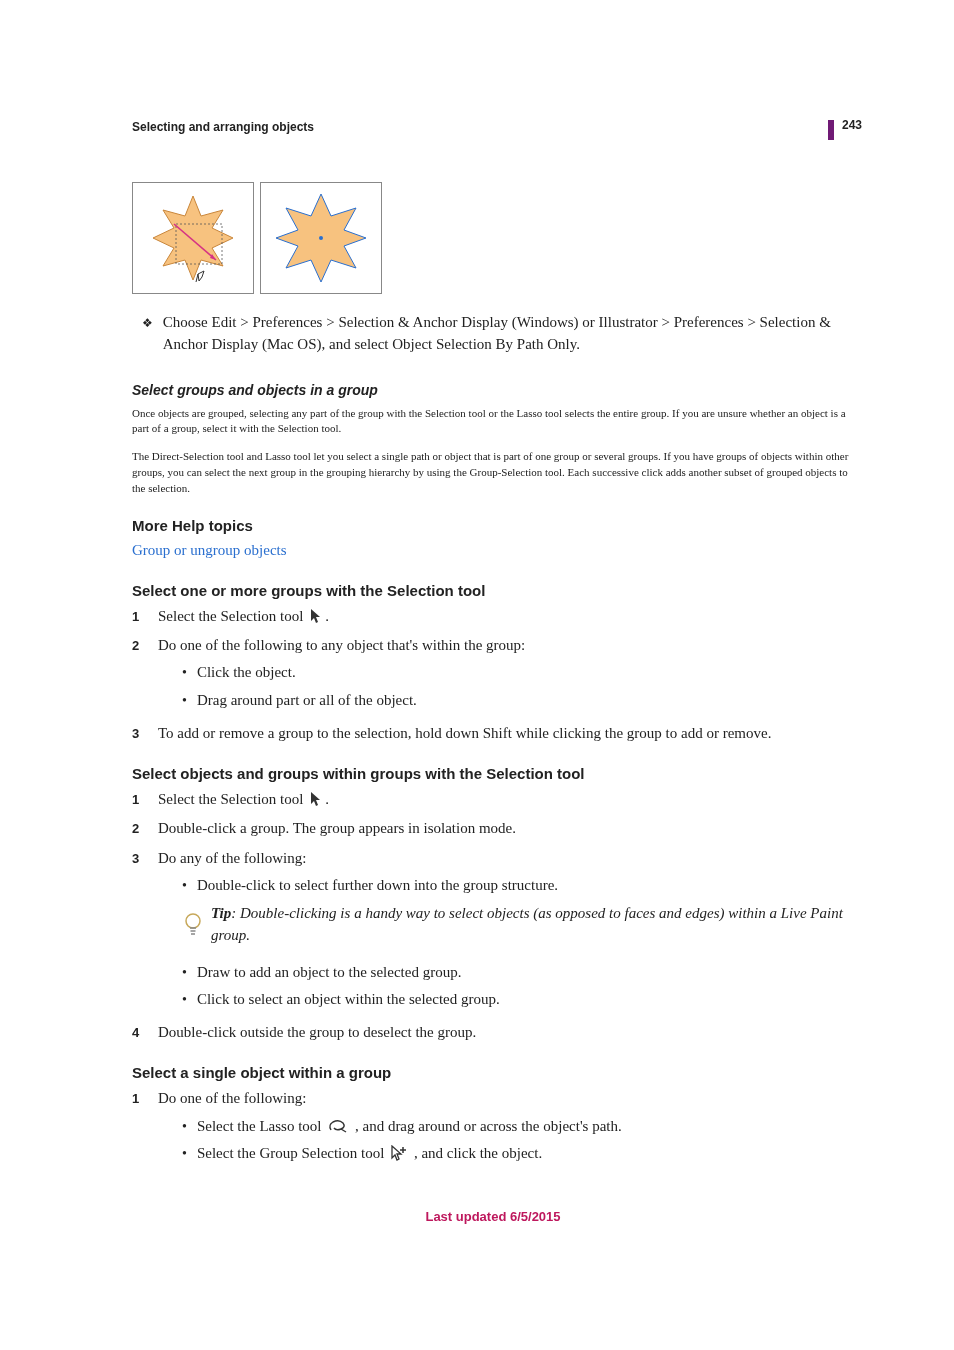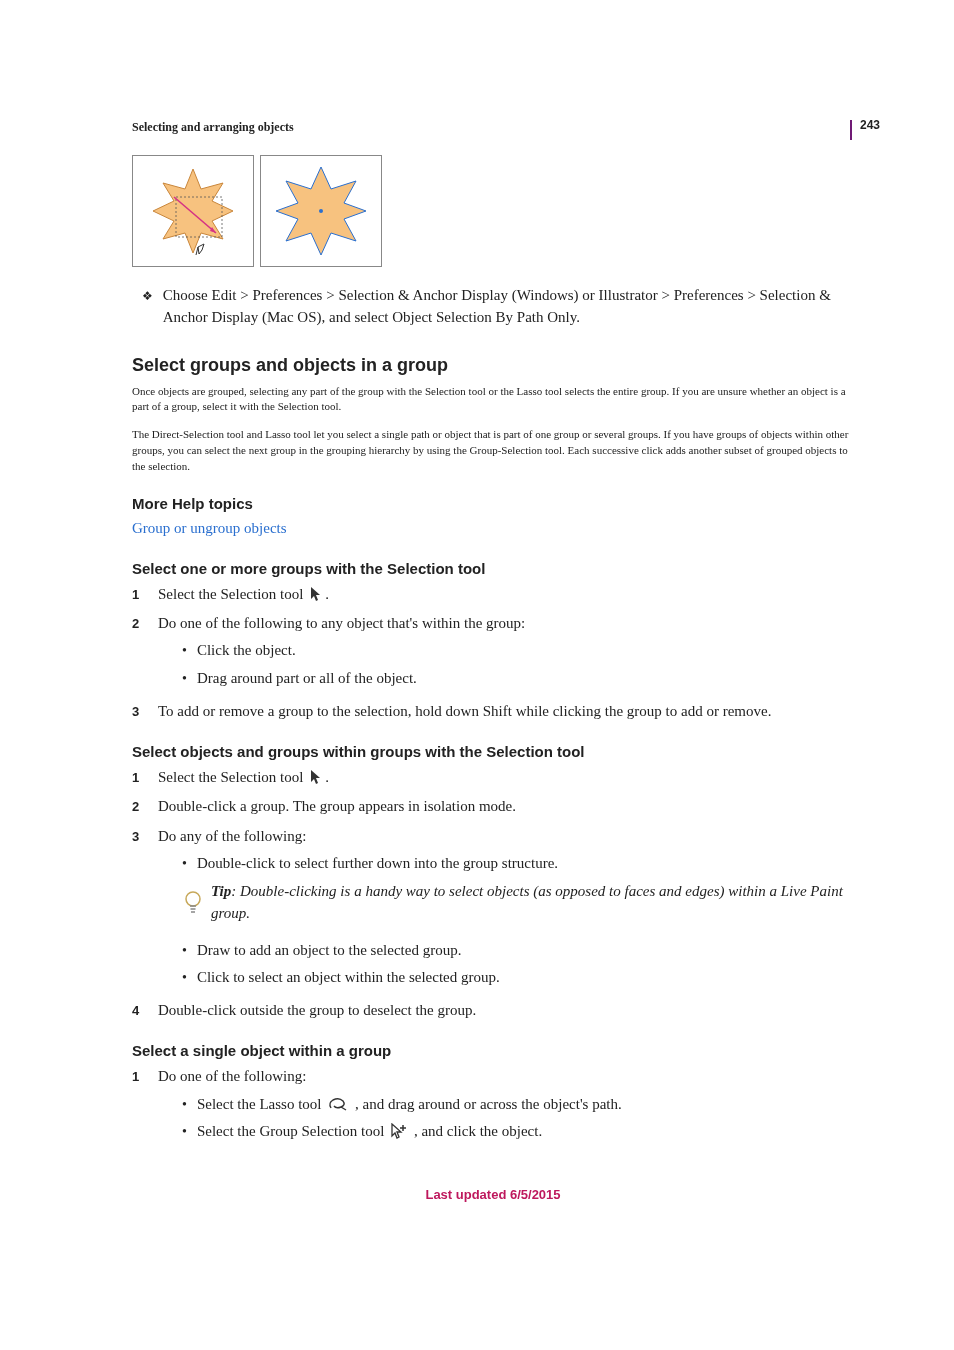--- a/index.html
+++ b/index.html
@@ -26,10 +26,10 @@
     line-height: 10px;
   }
   .running-head {
-    font-family: Liberation Serif, serif;
+    font-family: Liberation Sans, sans-serif;
     font-weight: 700;
     font-size: 12px;
-    margin-bottom: 20px;
+    margin-bottom: 48px;
   }
   .figure-row {
     display: flex;

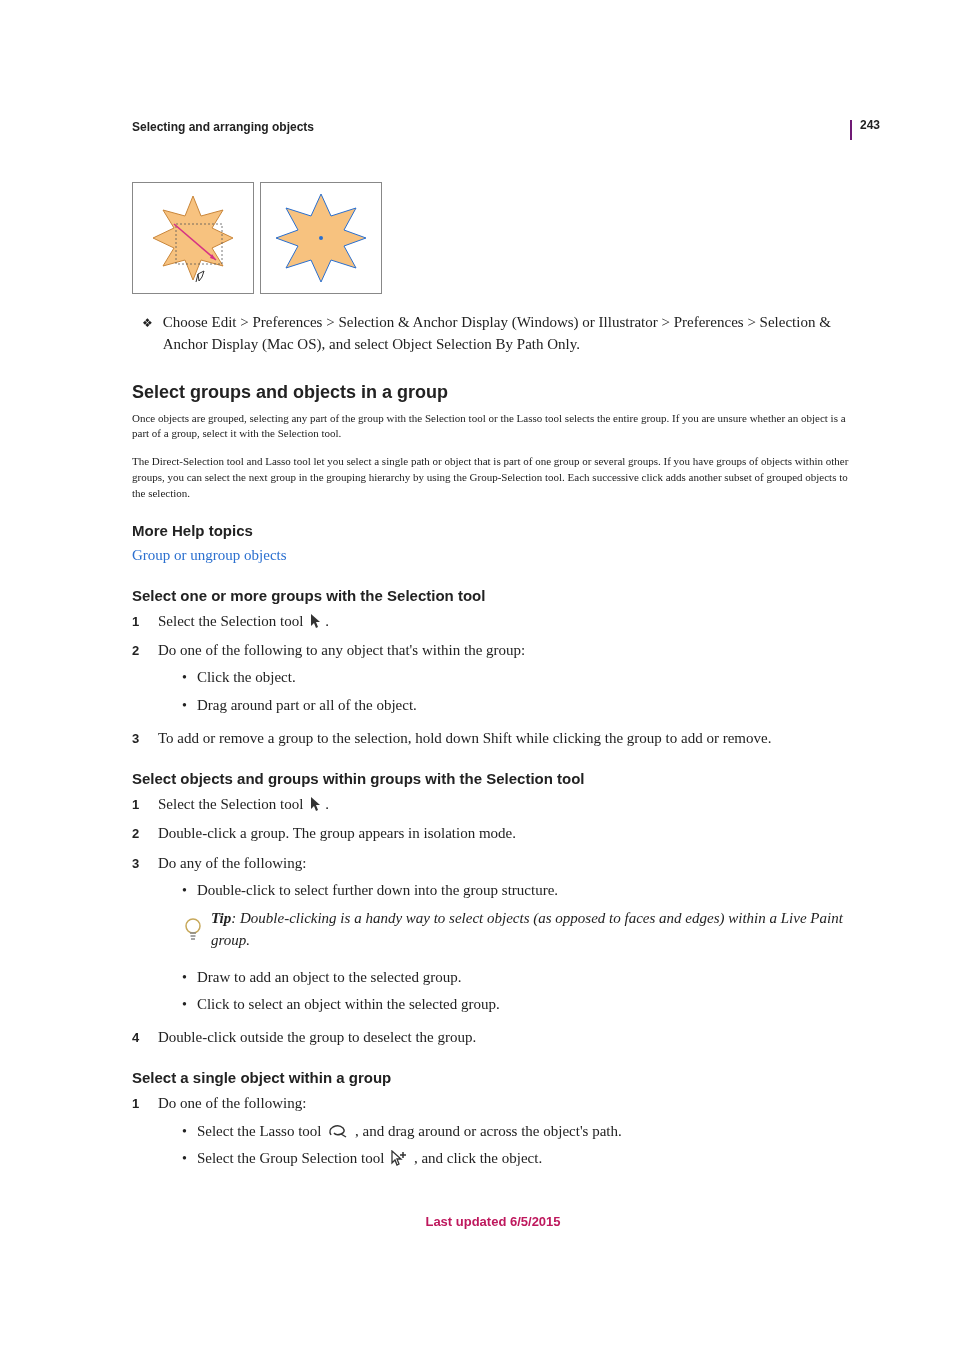--- a/index.html
+++ b/index.html
@@ -16,11 +16,11 @@
   .pagenum {
     position: absolute;
     top: 120px;
-    right: 74px;
+    right: 92px;
     font-family: "Myriad Pro", "Segoe UI", Arial, sans-serif;
     font-weight: 700;
     font-size: 12px;
-    border-left: 2px solid #701a75;
+    border-left: 6px solid #701a75;
     padding-left: 8px;
     height: 20px;
     line-height: 10px;

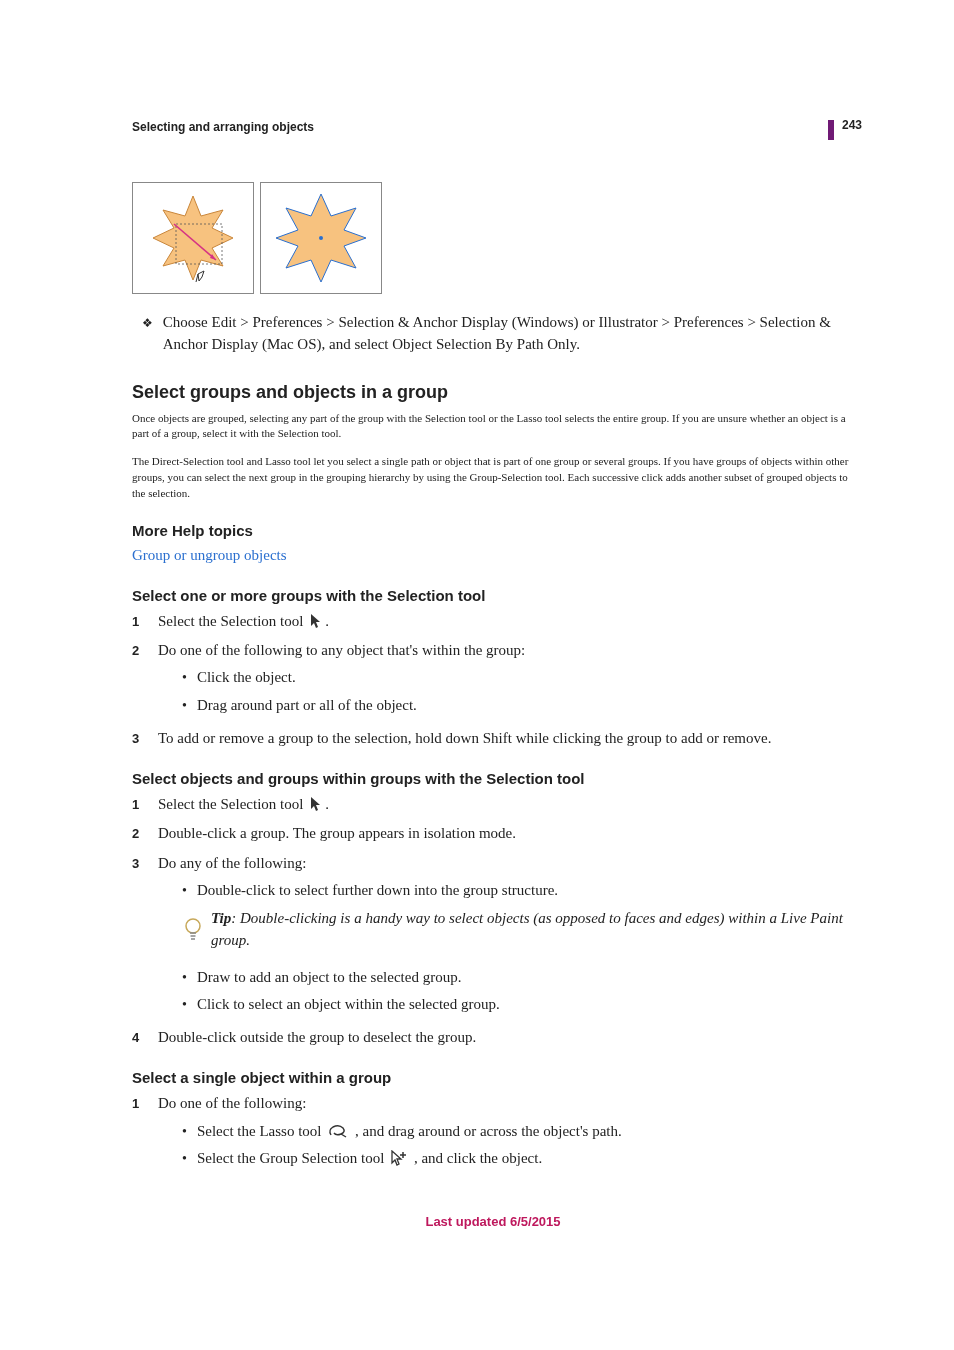--- a/index.html
+++ b/index.html
@@ -59,8 +59,9 @@
   .h2 {
     font-family: "Myriad Pro", "Segoe UI", Arial, sans-serif;
     font-weight: 700;
-    font-size: 18px;
+    font-size: 14px;
     margin: 26px 0 8px 0;
+    font-style: italic;
   }
   .para {
     font-size: 11px;

